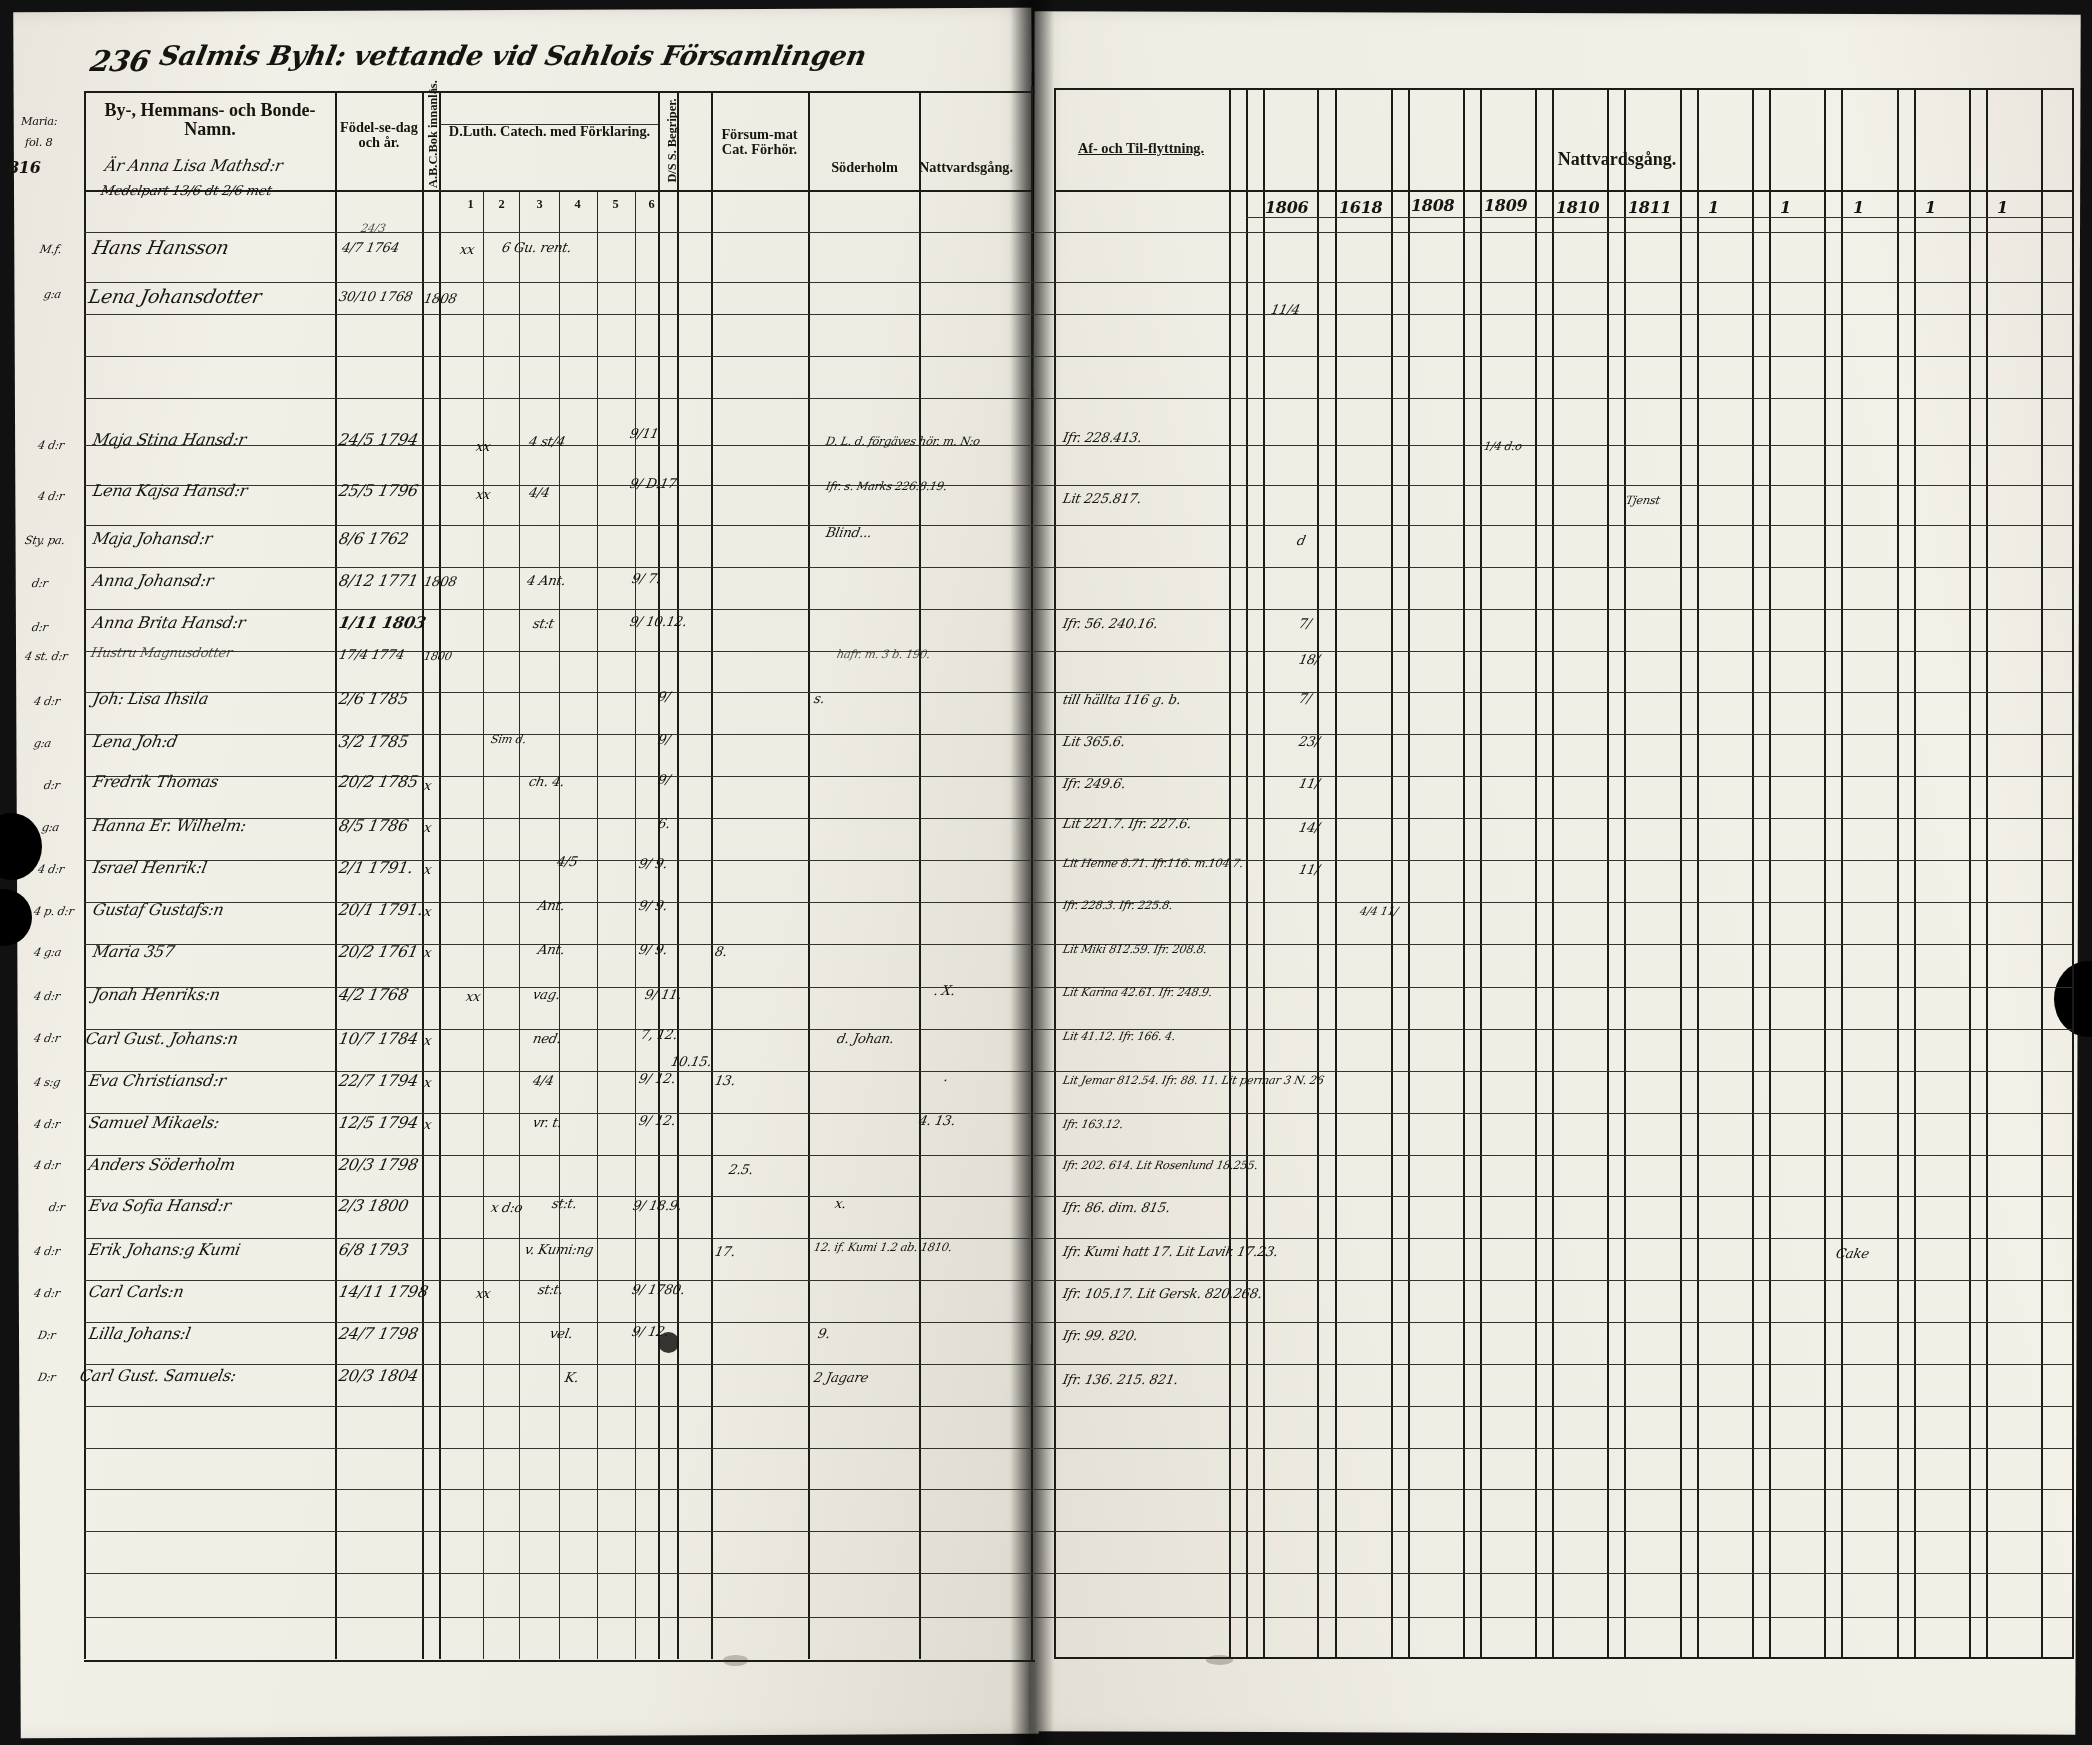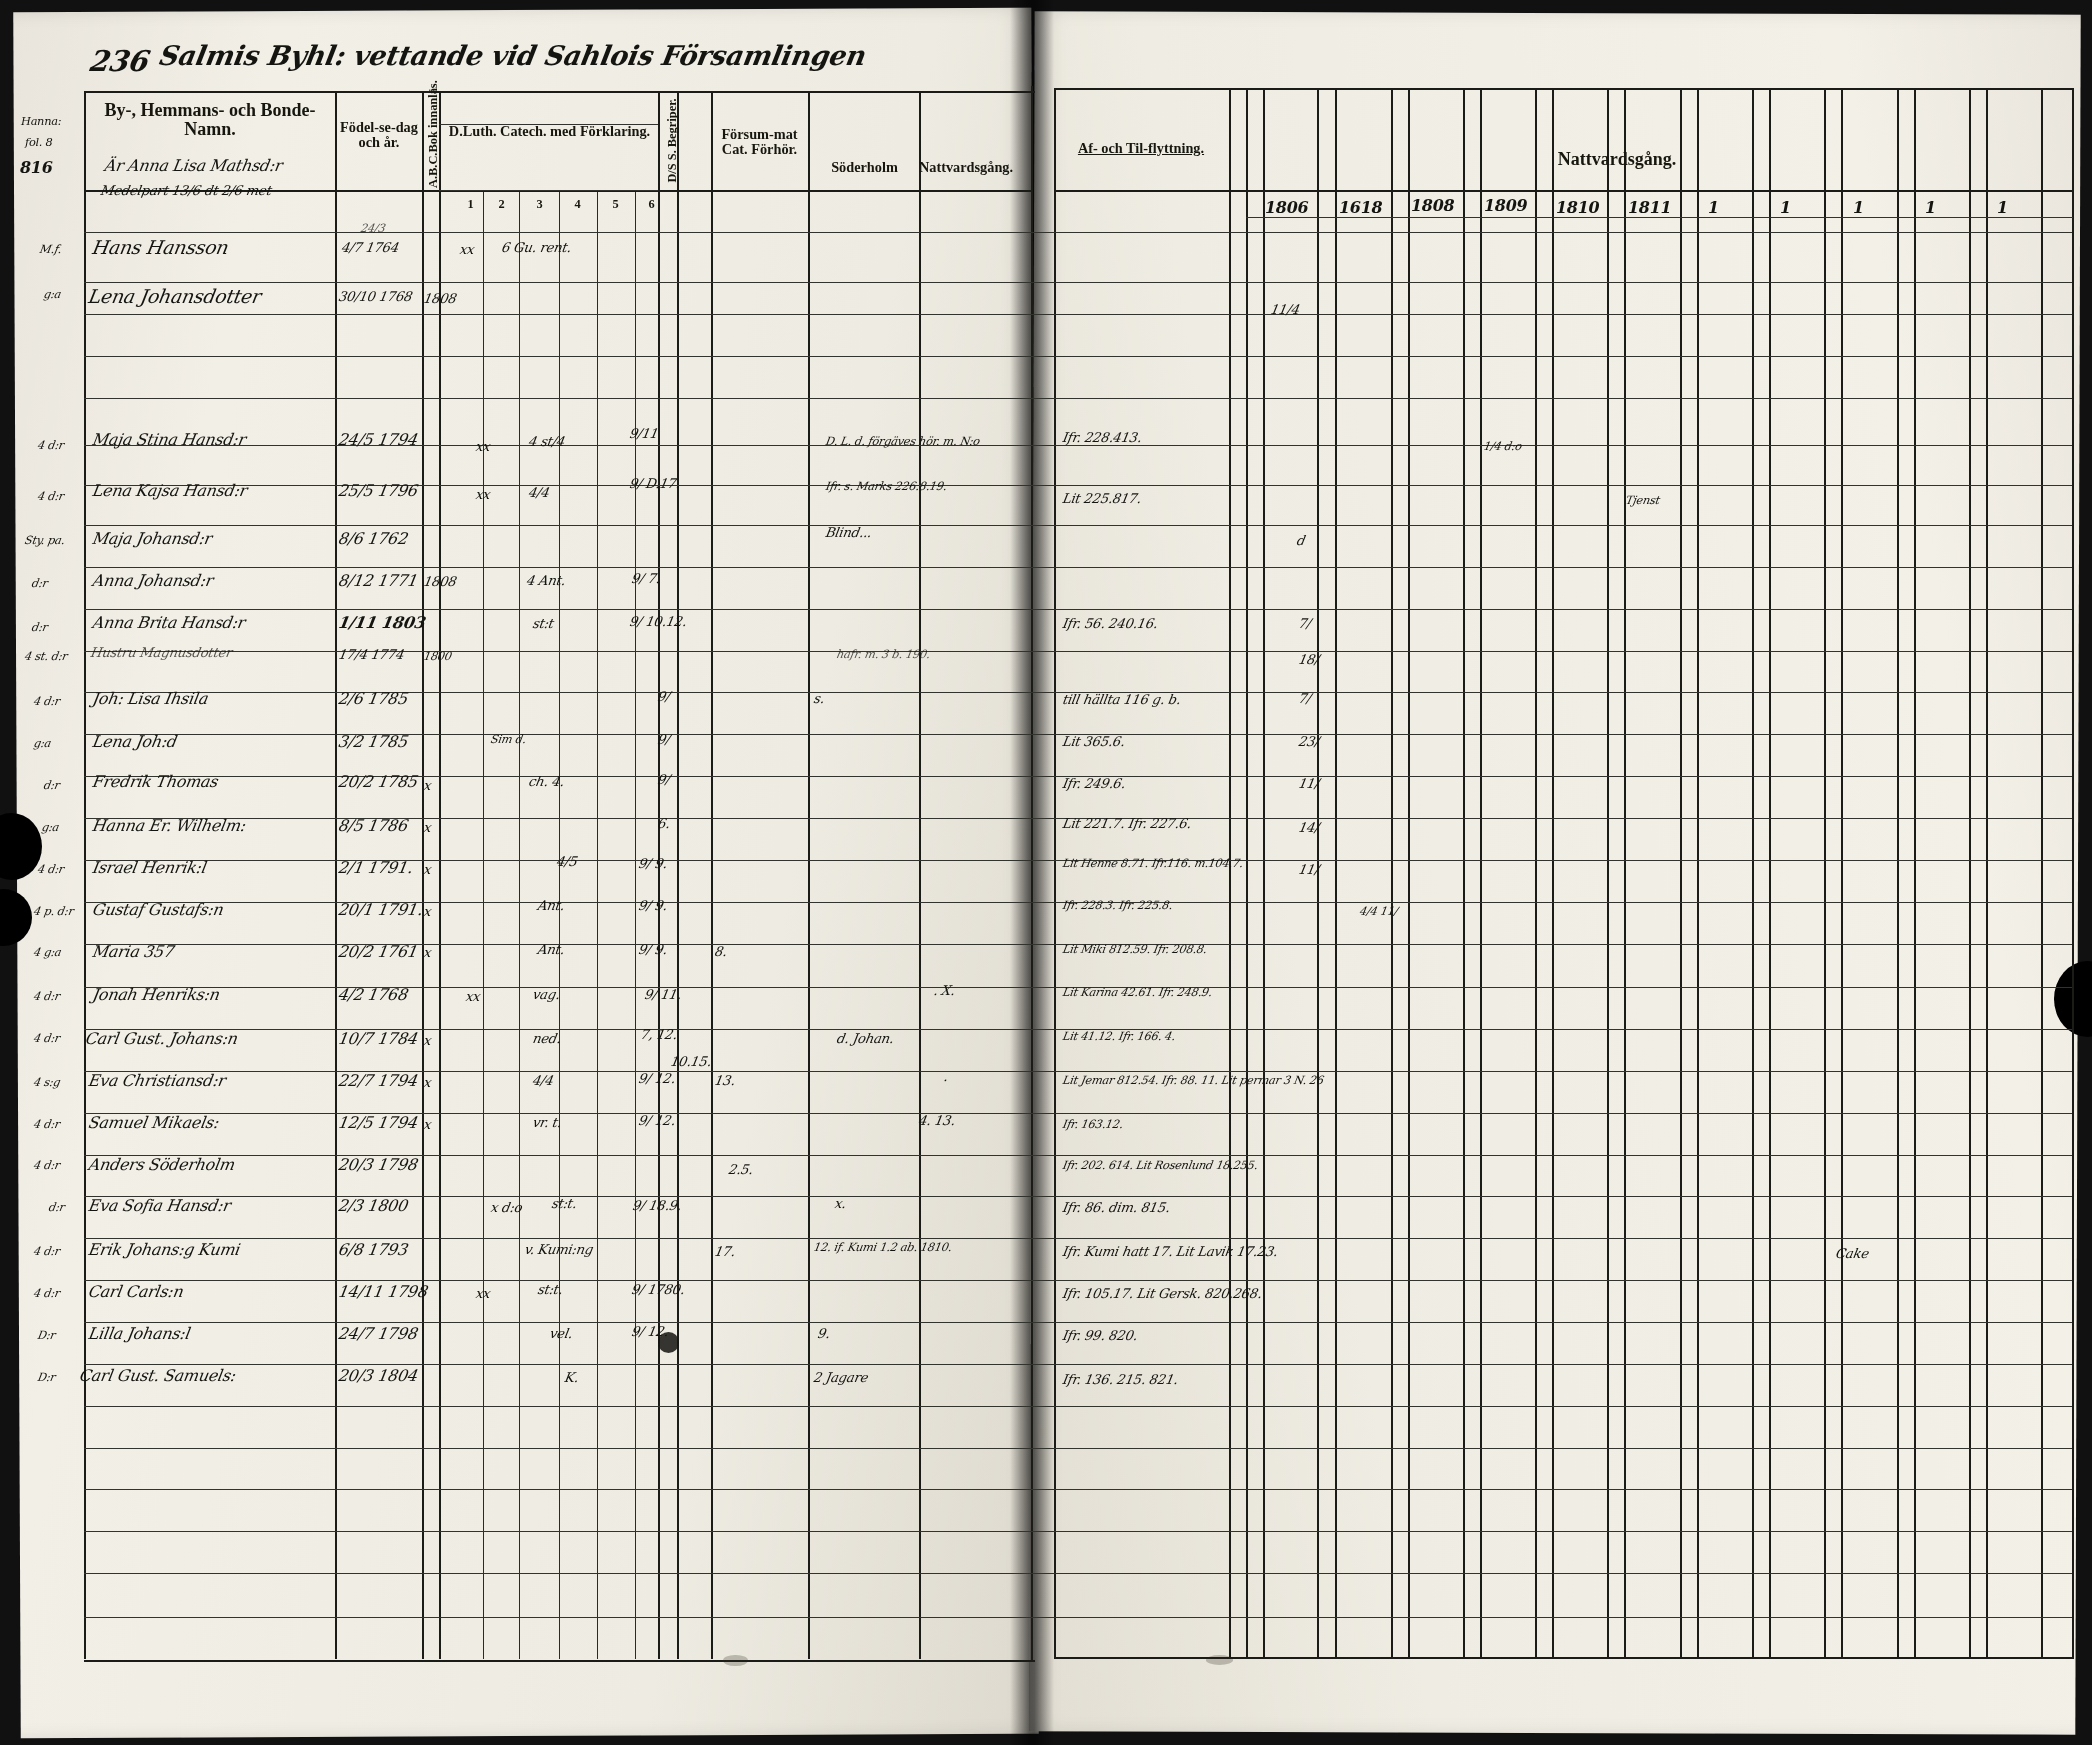--- a/index.html
+++ b/index.html
@@ -268,7 +268,7 @@
   <div class="hw b l sk" style="left:91px; top:44px; font-size:28.5px;">236</div>
   <div class="hw b sk" style="left:160px; top:40px; font-size:27px;">Salmis Byhl: vettande vid Sahlois Församlingen</div>
 
-  <div class="hw xs" style="left:21px; top:114px;">Hanna:</div>
+  <div class="hw xs" style="left:21px; top:114px;">Maria:</div>
   <div class="hw xs" style="left:25px; top:135px;">fol. 8</div>
   <div class="hw b m" style="left:20px; top:158px;">816</div>
 

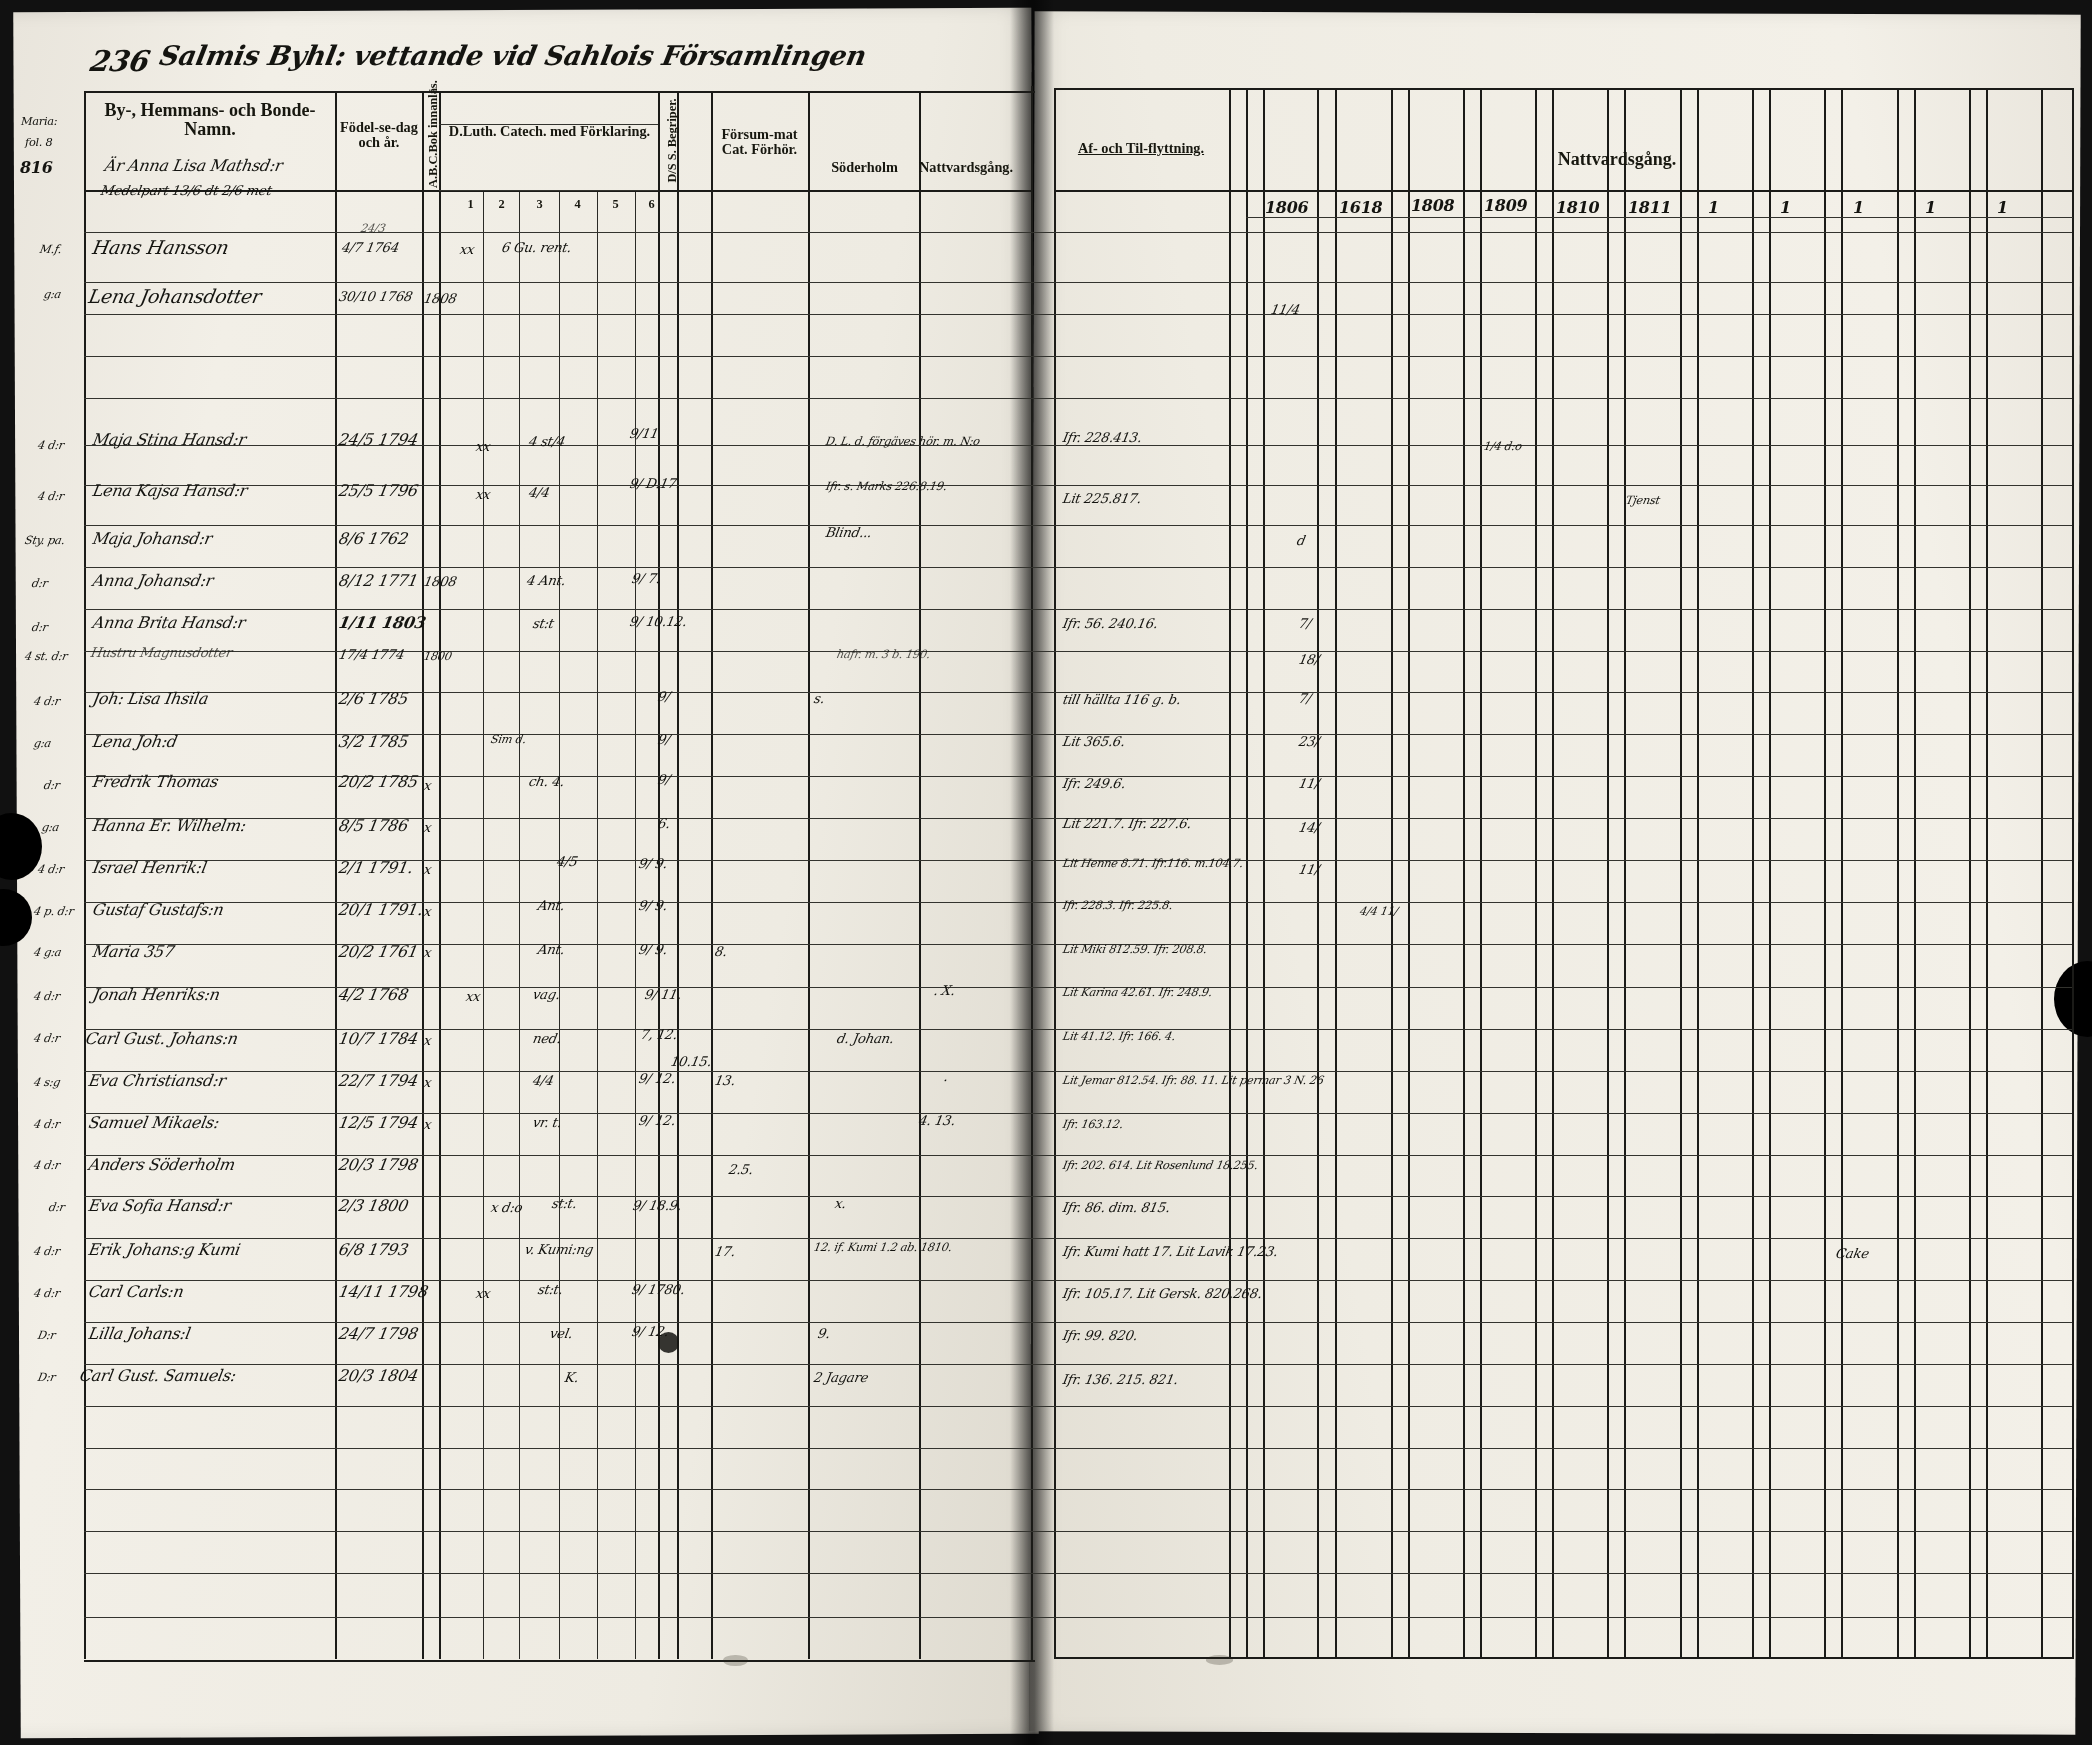--- a/index.html
+++ b/index.html
@@ -270,7 +270,7 @@
 
   <div class="hw xs" style="left:21px; top:114px;">Maria:</div>
   <div class="hw xs" style="left:25px; top:135px;">fol. 8</div>
-  <div class="hw b m" style="left:20px; top:158px;">816</div>
+  <div class="hw b m" style="left:8px; top:158px;">816</div>
 
   <div class="hw m sk" style="left:105px; top:156px;">Är Anna Lisa Mathsd:r</div>
   <div class="hw s sk" style="left:101px; top:183px;">Medelpart  13/6 dt   2/6 met</div>

